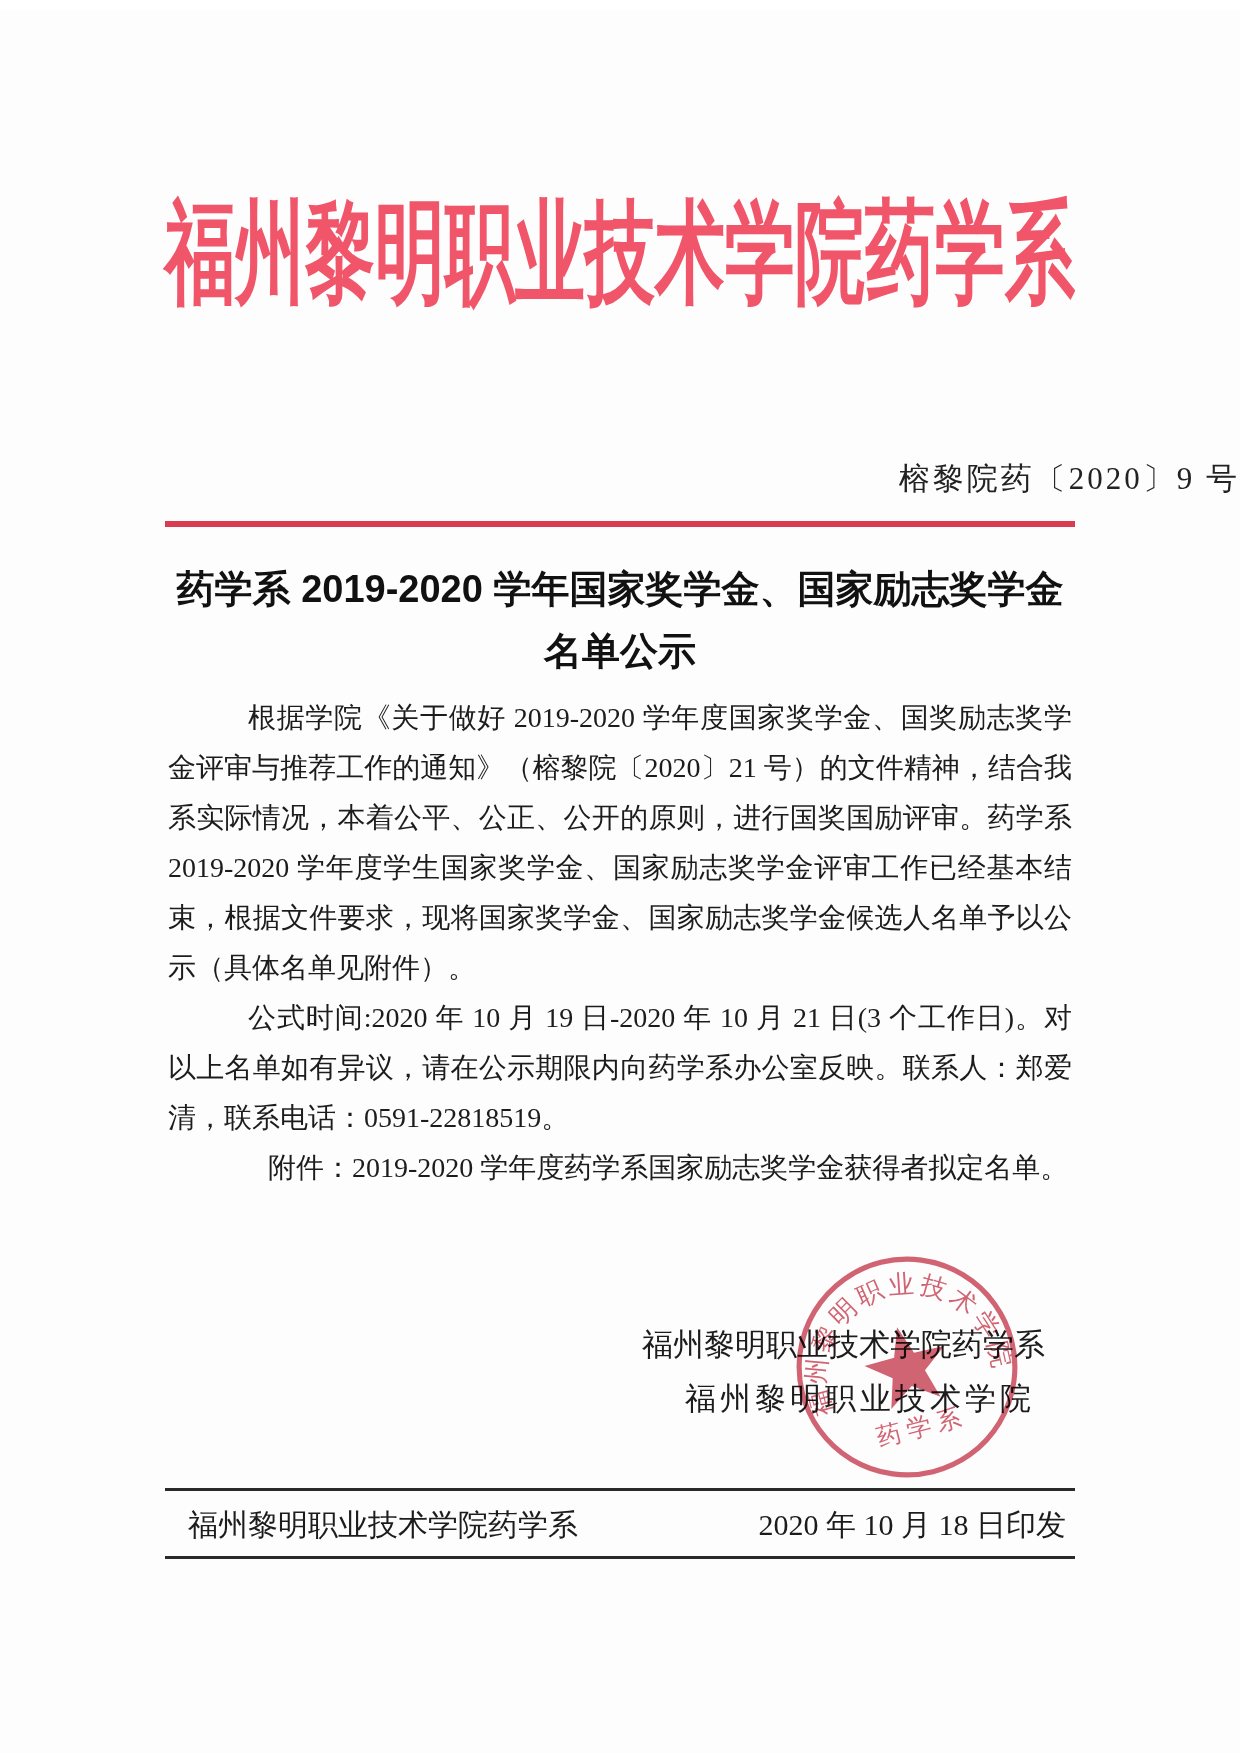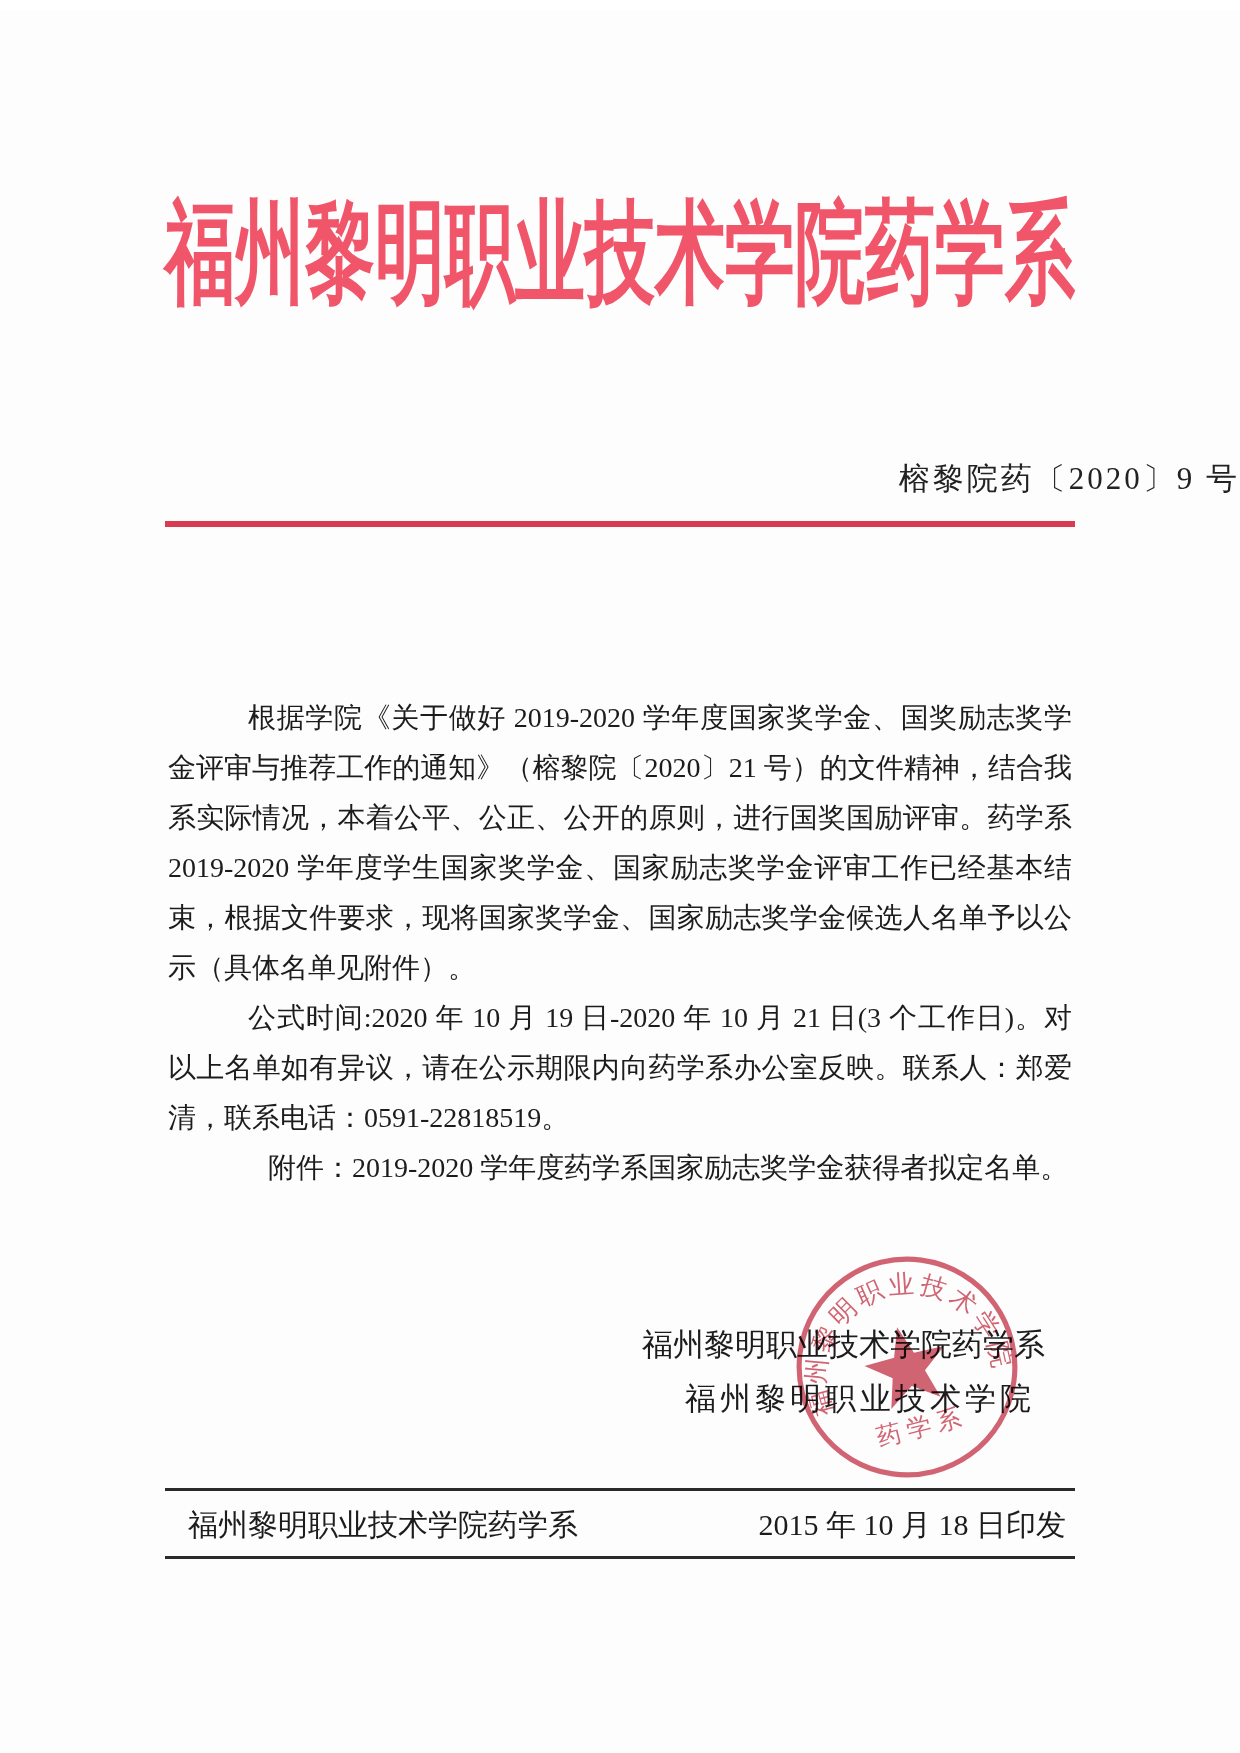--- a/index.html
+++ b/index.html
@@ -149,6 +149,10 @@
 
   <div class="red-rule"></div>
 
+  <div class="title">
+    <div>药学系 2019-2020 学年国家奖学金、国家励志奖学金</div>
+    <div>名单公示</div>
+  </div>
 
   <div class="body-text">
     <p class="para">根据学院《关于做好 2019-2020 学年度国家奖学金、国奖励志奖学金评审与推荐工作的通知》（榕黎院〔2020〕21 号）的文件精神，结合我系实际情况，本着公平、公正、公开的原则，进行国奖国励评审。药学系 2019-2020 学年度学生国家奖学金、国家励志奖学金评审工作已经基本结束，根据文件要求，现将国家奖学金、国家励志奖学金候选人名单予以公示（具体名单见附件）。</p>

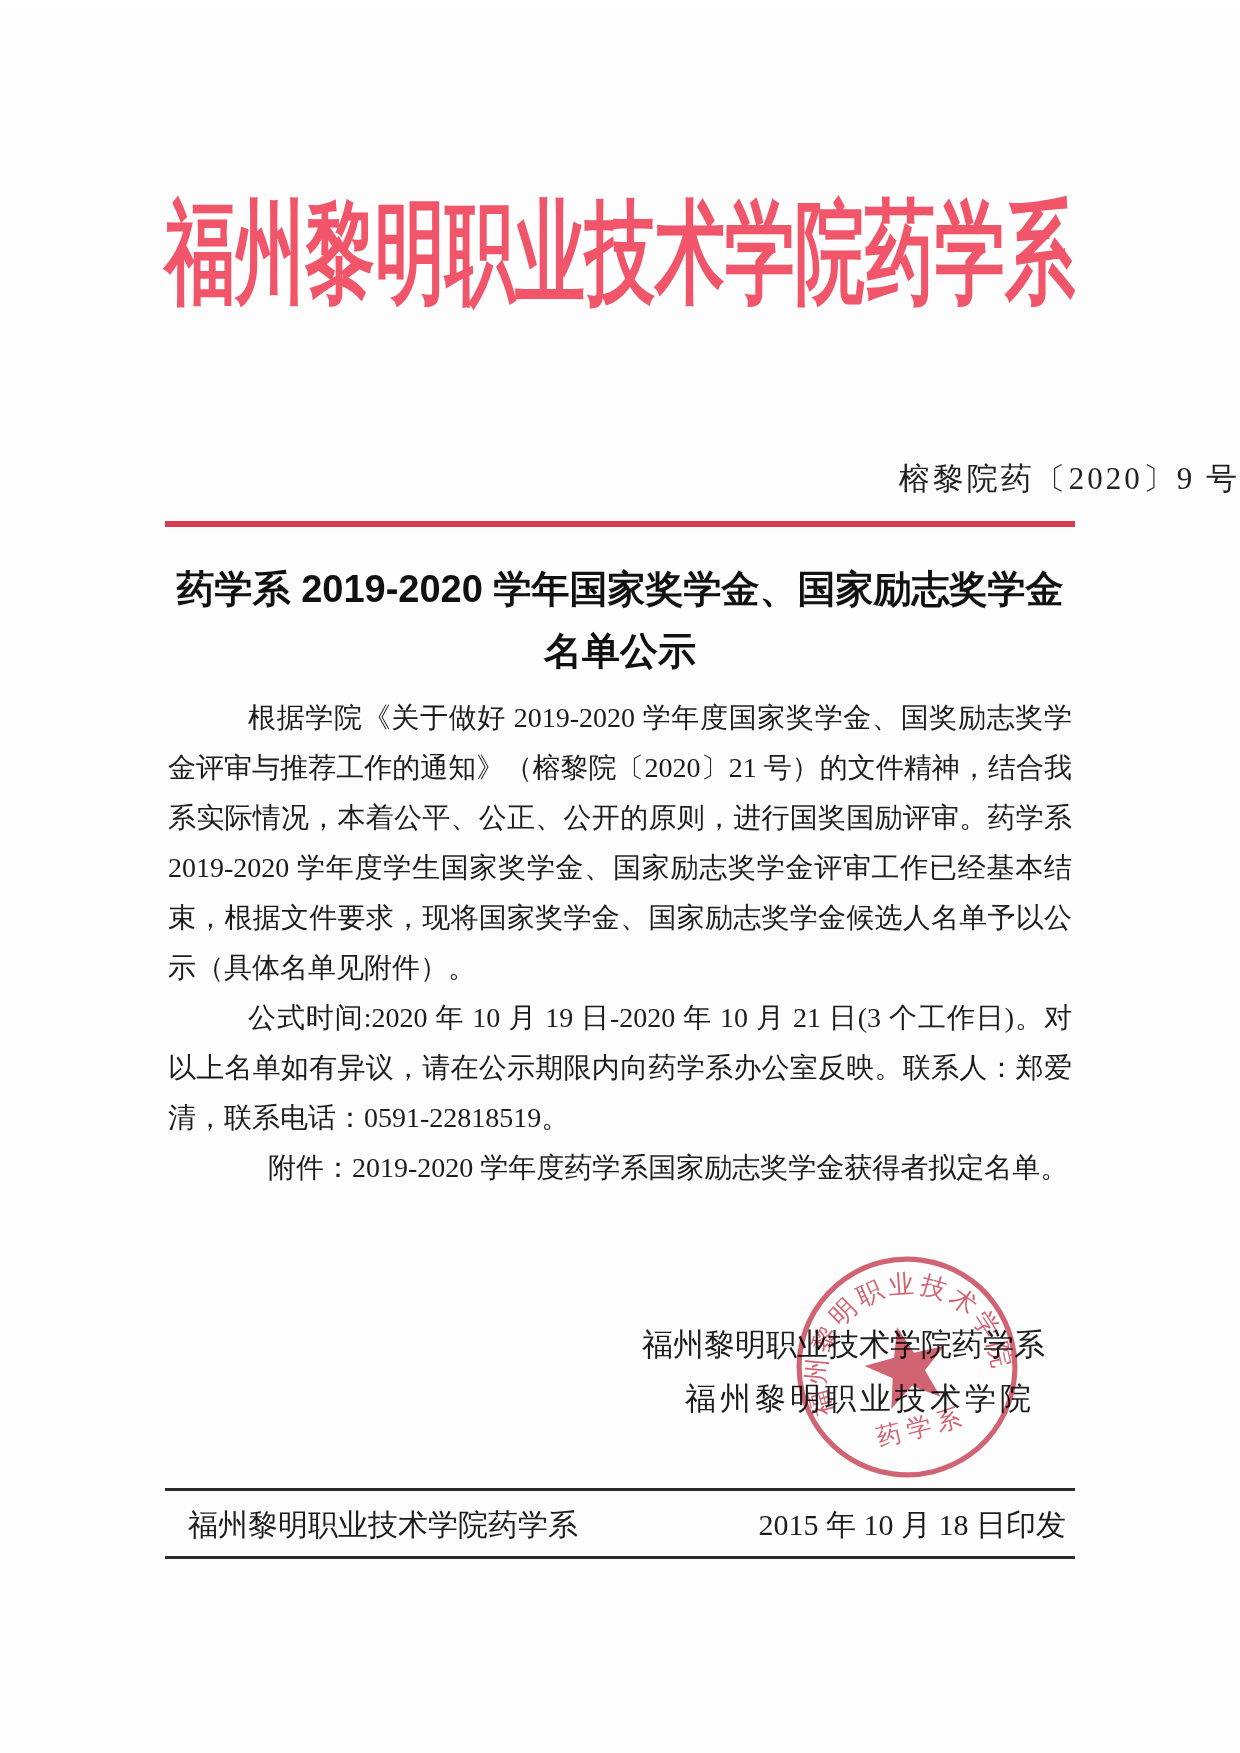--- a/index.html
+++ b/index.html
@@ -182,7 +182,7 @@
   <div class="footer-line top"></div>
   <div class="footer-row">
     <span>福州黎明职业技术学院药学系</span>
-    <span>2015 年 10 月 18 日印发</span>
+    <span>2020 年 10 月 18 日印发</span>
   </div>
   <div class="footer-line bottom"></div>
 

